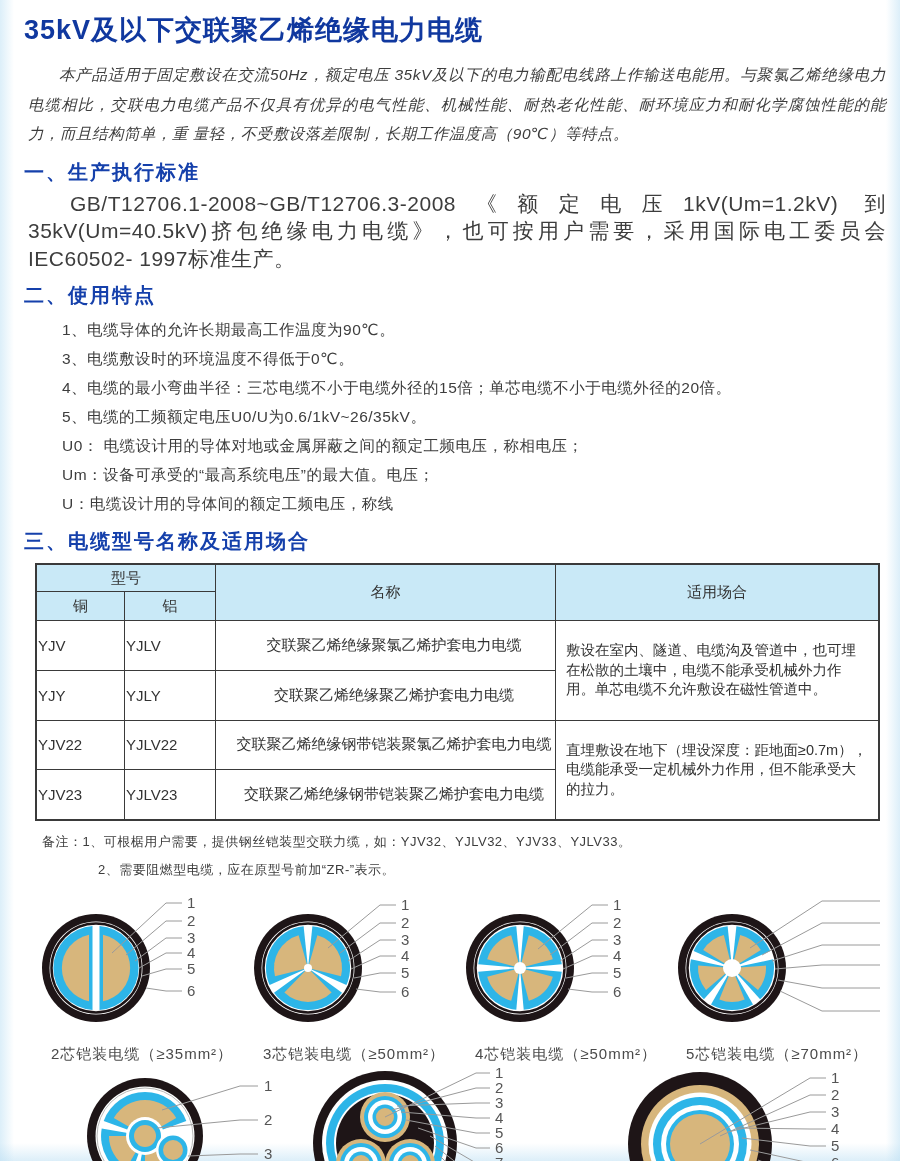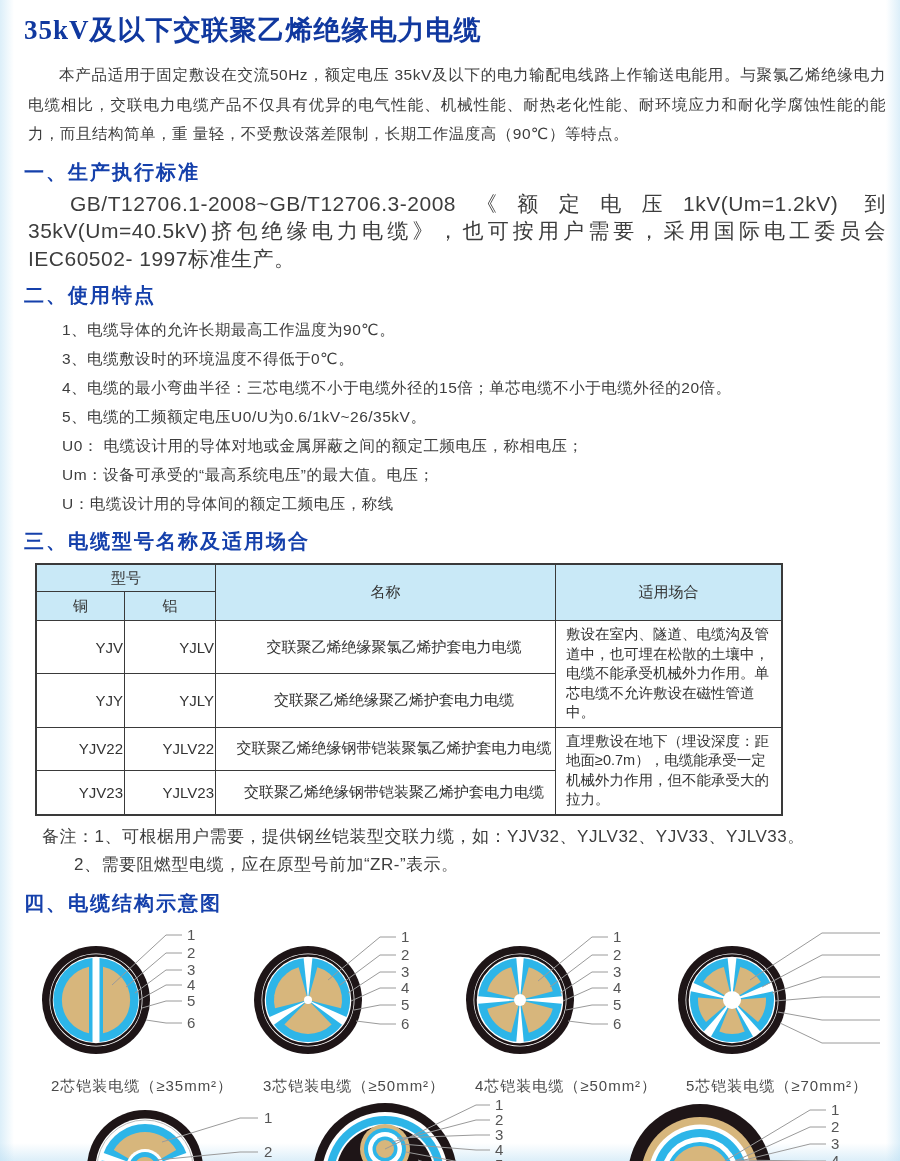--- a/index.html
+++ b/index.html
@@ -17,7 +17,7 @@
   .page{padding:6px 0 0 0;}
   .doc-title{
     margin:6px 0 0 24px;
-    font-size:27px;font-weight:bold;color:#10389f;letter-spacing:1px;font-family:Liberation Serif, serif;
+    font-size:27px;font-weight:bold;color:#10389f;letter-spacing:1px;
   }
   .intro{
     margin:12px 14px 0 28px;

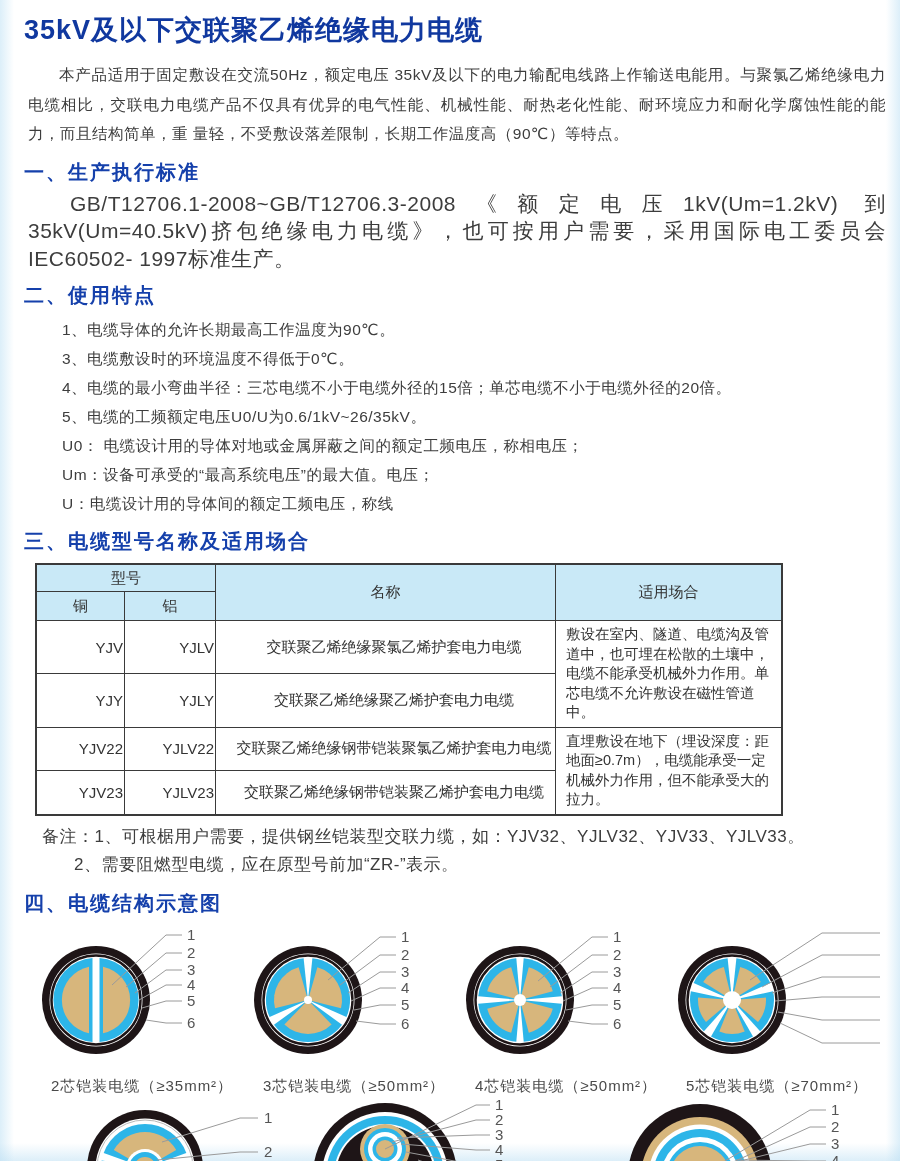--- a/index.html
+++ b/index.html
@@ -22,7 +22,7 @@
   .intro{
     margin:12px 14px 0 28px;
     font-size:15.5px;line-height:29.5px;letter-spacing:.5px;
-    text-indent:2em;text-align:justify;color:#3d3d3d;
+    text-indent:2em;text-align:justify;color:#3d3d3d;font-style:italic;
   }
   .sec-heading{
     margin:10px 0 4px 24px;

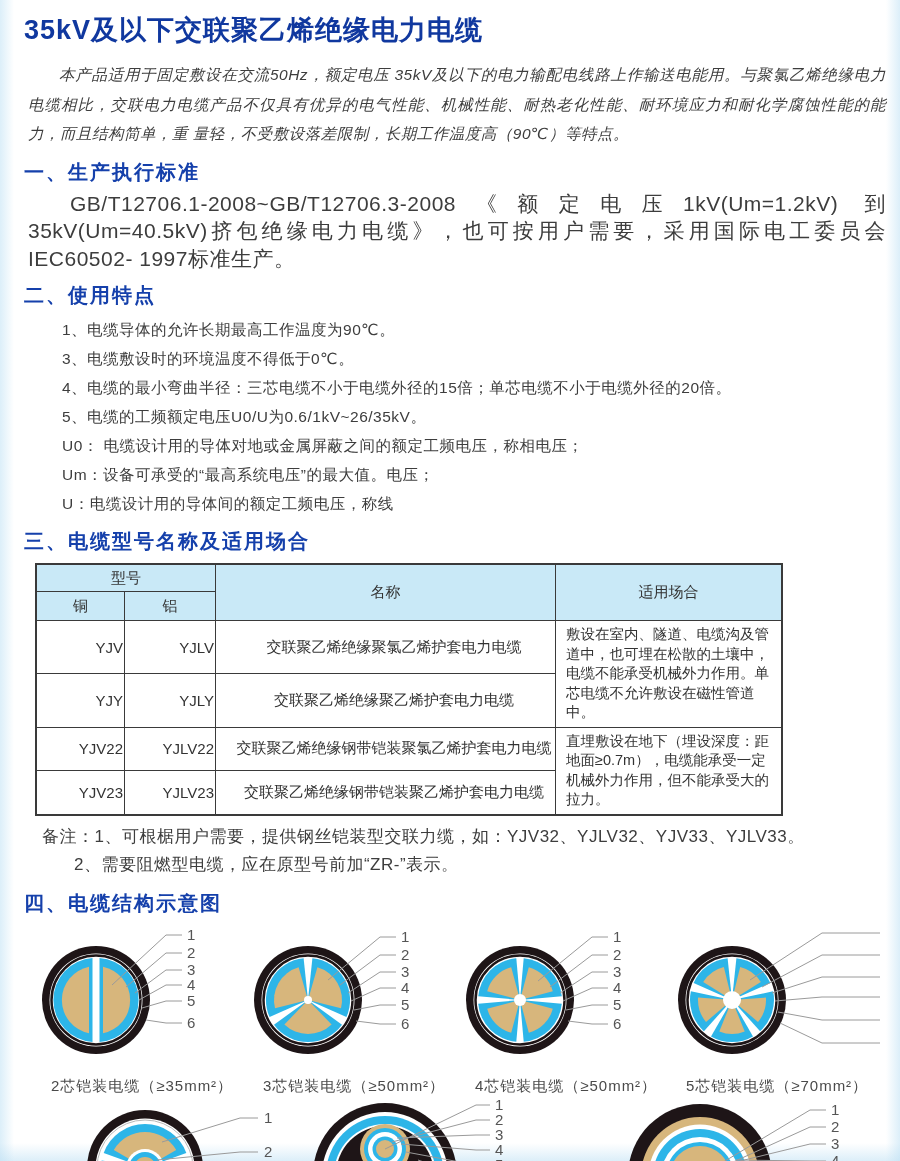--- a/index.html
+++ b/index.html
@@ -41,7 +41,7 @@
   .model-table{
     margin:8px 0 0 35px;
     border-collapse:collapse;
-    width:748px;
+    width:845px;
     font-size:15px;color:#333;
     border:2px solid #3a3a3a;
   }

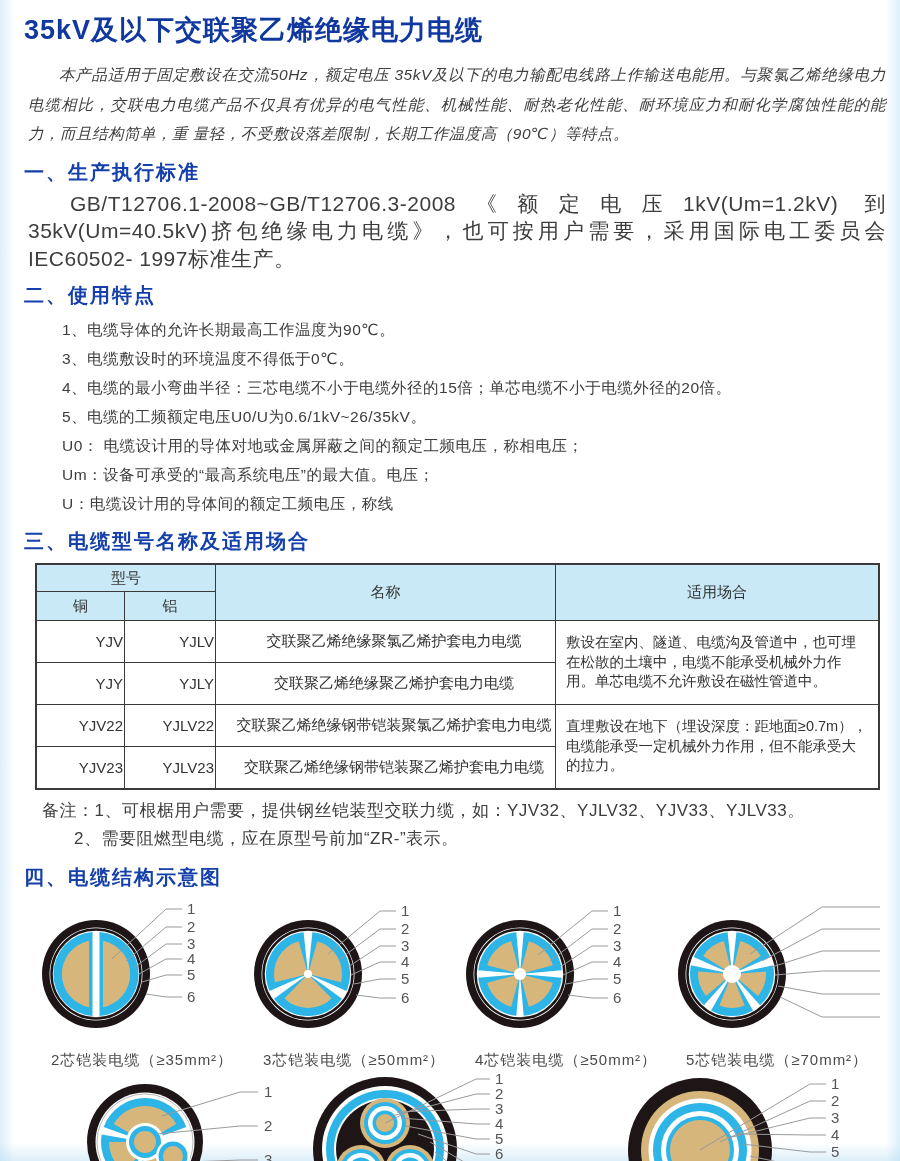--- a/index.html
+++ b/index.html
@@ -54,7 +54,7 @@
   .col-cu{width:85px;}
   .col-al{width:88px;}
   .col-name{width:337px;margin-top:7px;}
-  .model-table td{height:39px;text-align:right;}
+  .model-table td{height:39px;text-align:left;}
   .model-table td.cell-name{text-align:center;padding-left:18px;}
   .model-table td.cell-app{
     text-align:left;padding:4px 10px;font-size:14.5px;line-height:19.5px;

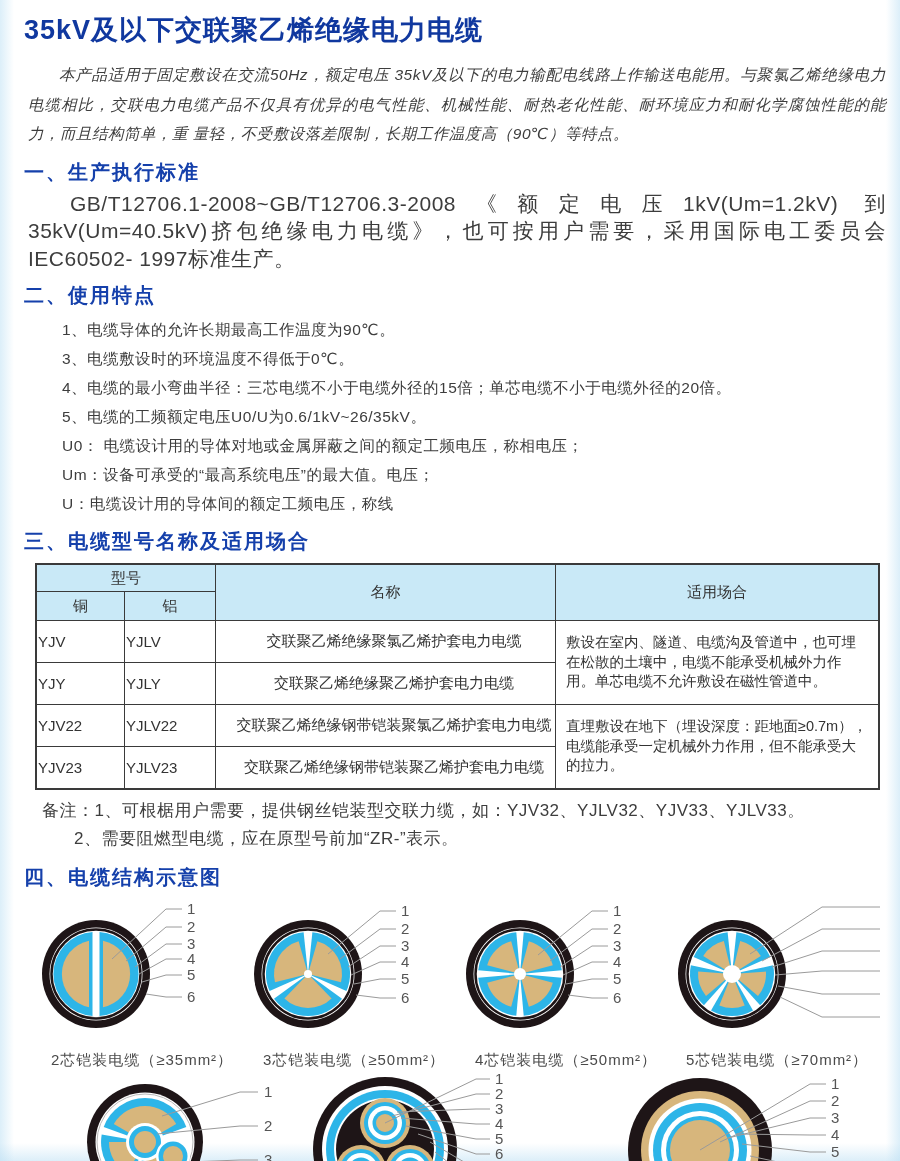--- a/index.html
+++ b/index.html
@@ -57,7 +57,7 @@
   .model-table td{height:39px;text-align:left;}
   .model-table td.cell-name{text-align:center;padding-left:18px;}
   .model-table td.cell-app{
-    text-align:left;padding:4px 10px;font-size:14.5px;line-height:19.5px;
+    text-align:left;padding:20px 10px;font-size:14.5px;line-height:19.5px;
   }
   .notes{margin:8px 0 0 42px;font-size:17px;color:#3d3d3d;}
   .notes .note-line1{line-height:26px;letter-spacing:.5px;}

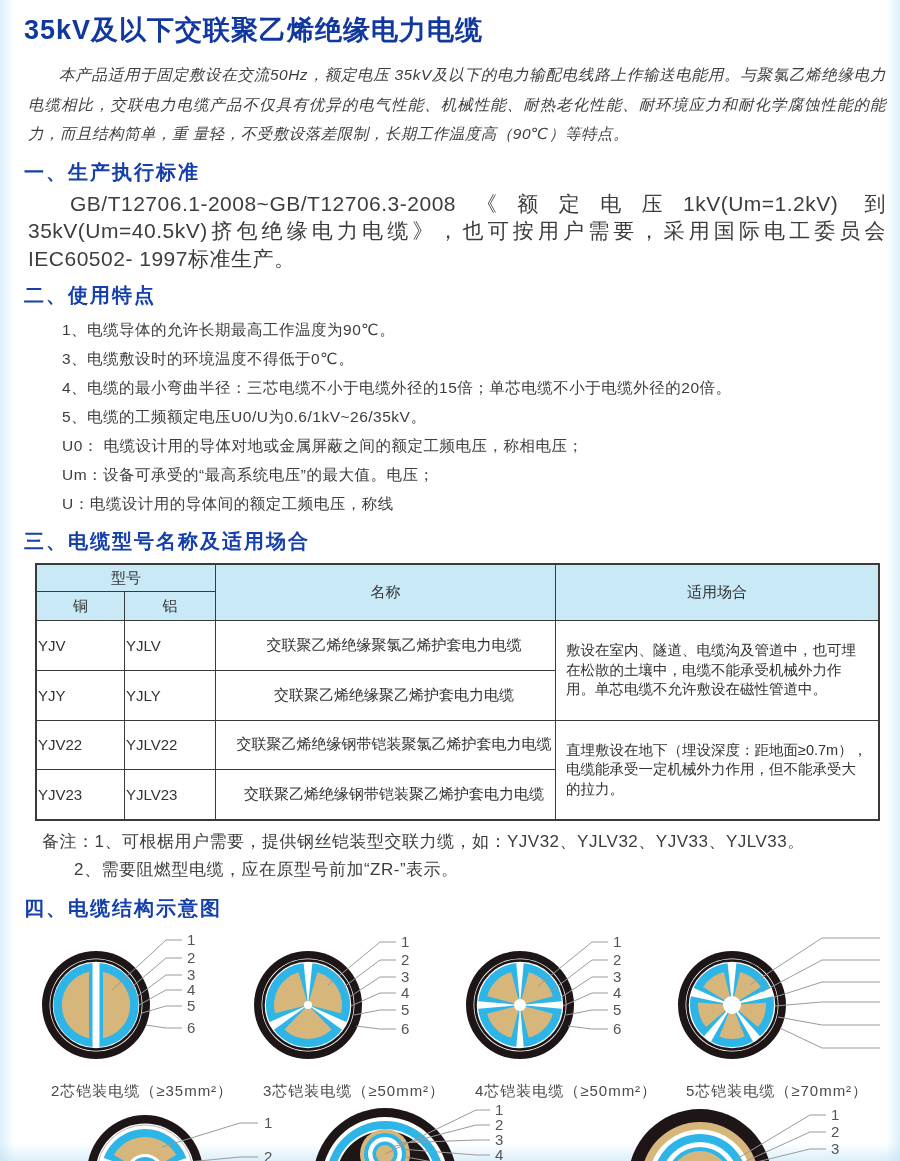--- a/index.html
+++ b/index.html
@@ -59,7 +59,7 @@
   .model-table td.cell-app{
     text-align:left;padding:20px 10px;font-size:14.5px;line-height:19.5px;
   }
-  .notes{margin:8px 0 0 42px;font-size:17px;color:#3d3d3d;}
+  .notes{margin:8px 0 0 42px;font-size:13px;color:#3d3d3d;}
   .notes .note-line1{line-height:26px;letter-spacing:.5px;}
   .notes .note-line2{line-height:30px;margin-left:32px;letter-spacing:.5px;}
   .diagram-row1{display:flex;padding-left:36px;margin-top:8px;}

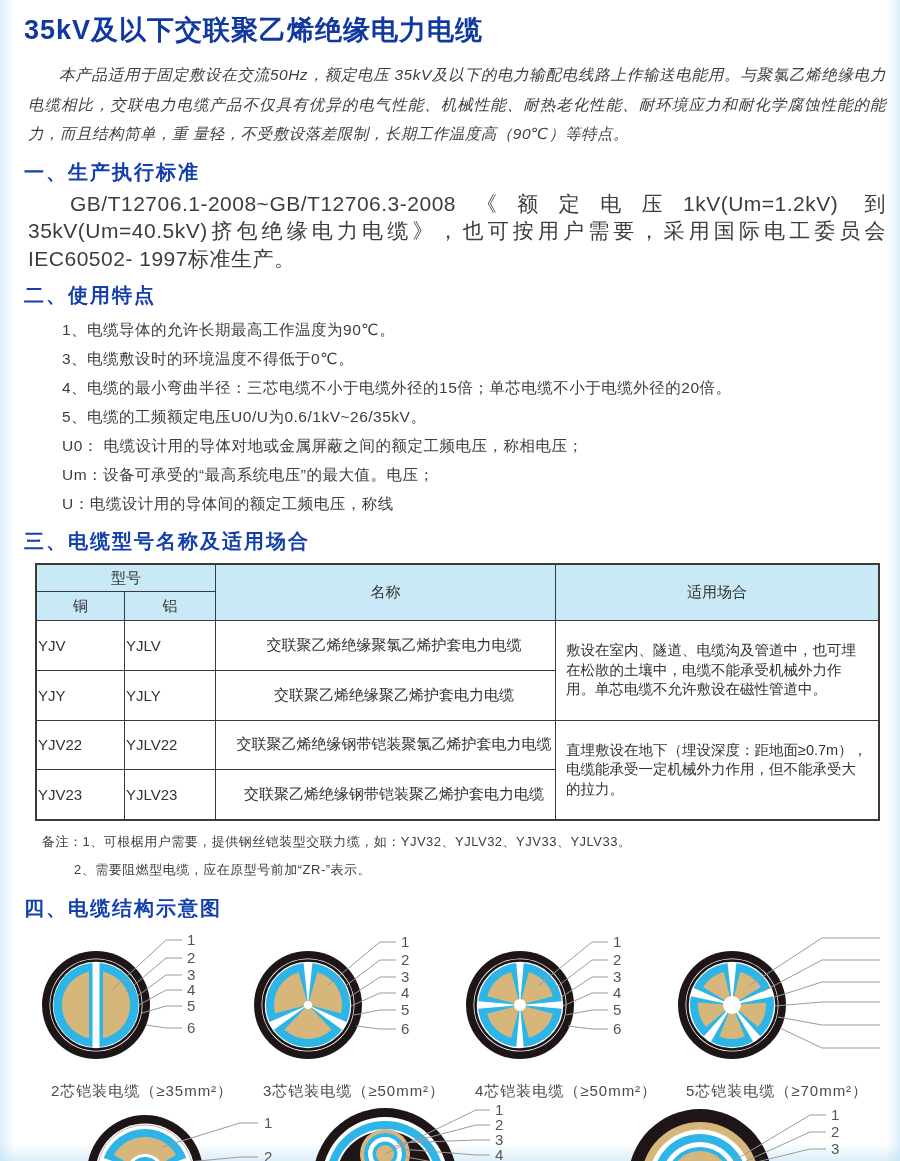--- a/index.html
+++ b/index.html
@@ -61,7 +61,7 @@
   }
   .notes{margin:8px 0 0 42px;font-size:13px;color:#3d3d3d;}
   .notes .note-line1{line-height:26px;letter-spacing:.5px;}
-  .notes .note-line2{line-height:30px;margin-left:32px;letter-spacing:.5px;}
+  .notes .note-line2{line-height:30px;margin-left:56px;letter-spacing:.5px;}
   .diagram-row1{display:flex;padding-left:36px;margin-top:8px;}
   .diagram-row2{display:flex;padding-left:40px;margin-top:4px;}
   .figure{display:flex;flex-direction:column;align-items:center;}

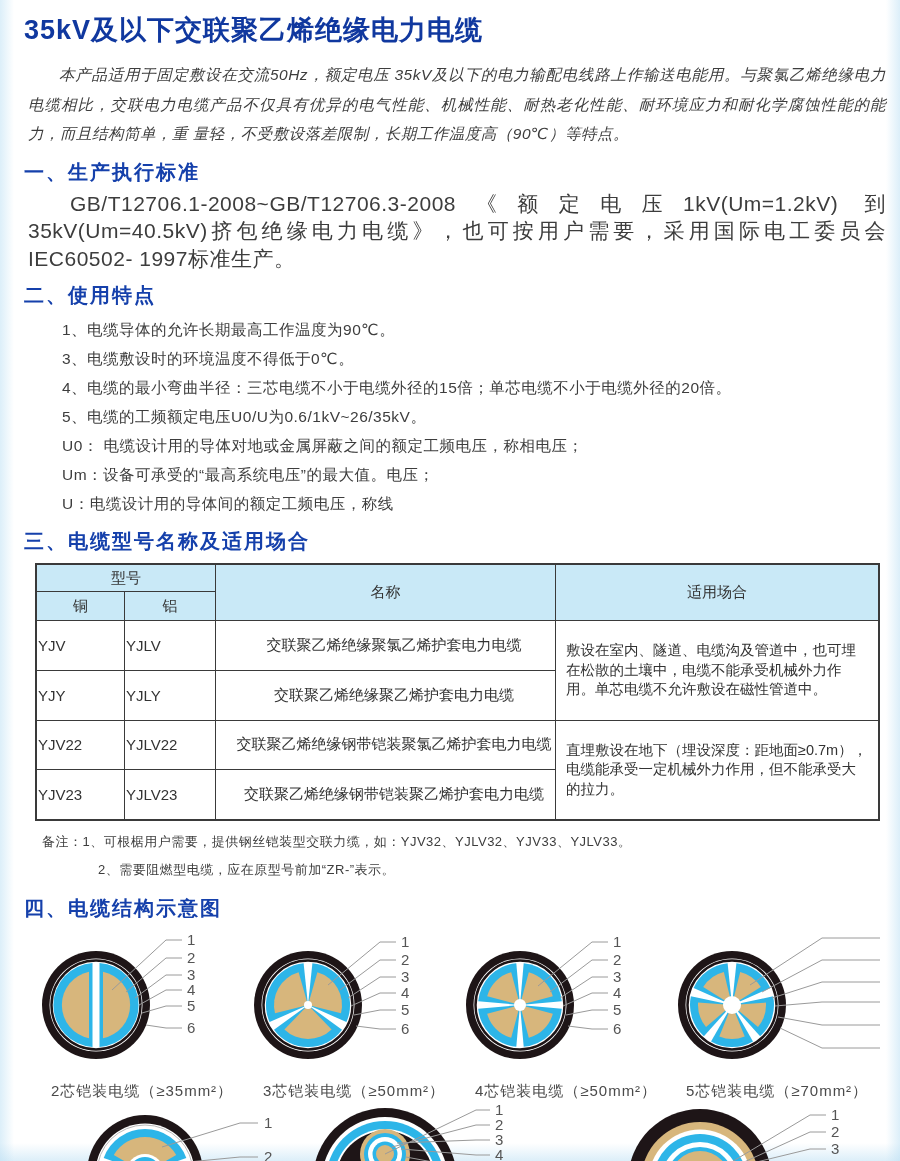--- a/index.html
+++ b/index.html
@@ -137,7 +137,6 @@
     <div class="note-line2">2、需要阻燃型电缆，应在原型号前加“ZR-”表示。</div>
   </div>
 
-  <div class="sec-heading">四、电缆结构示意图</div>
 
   <div class="diagram-row1">
 

